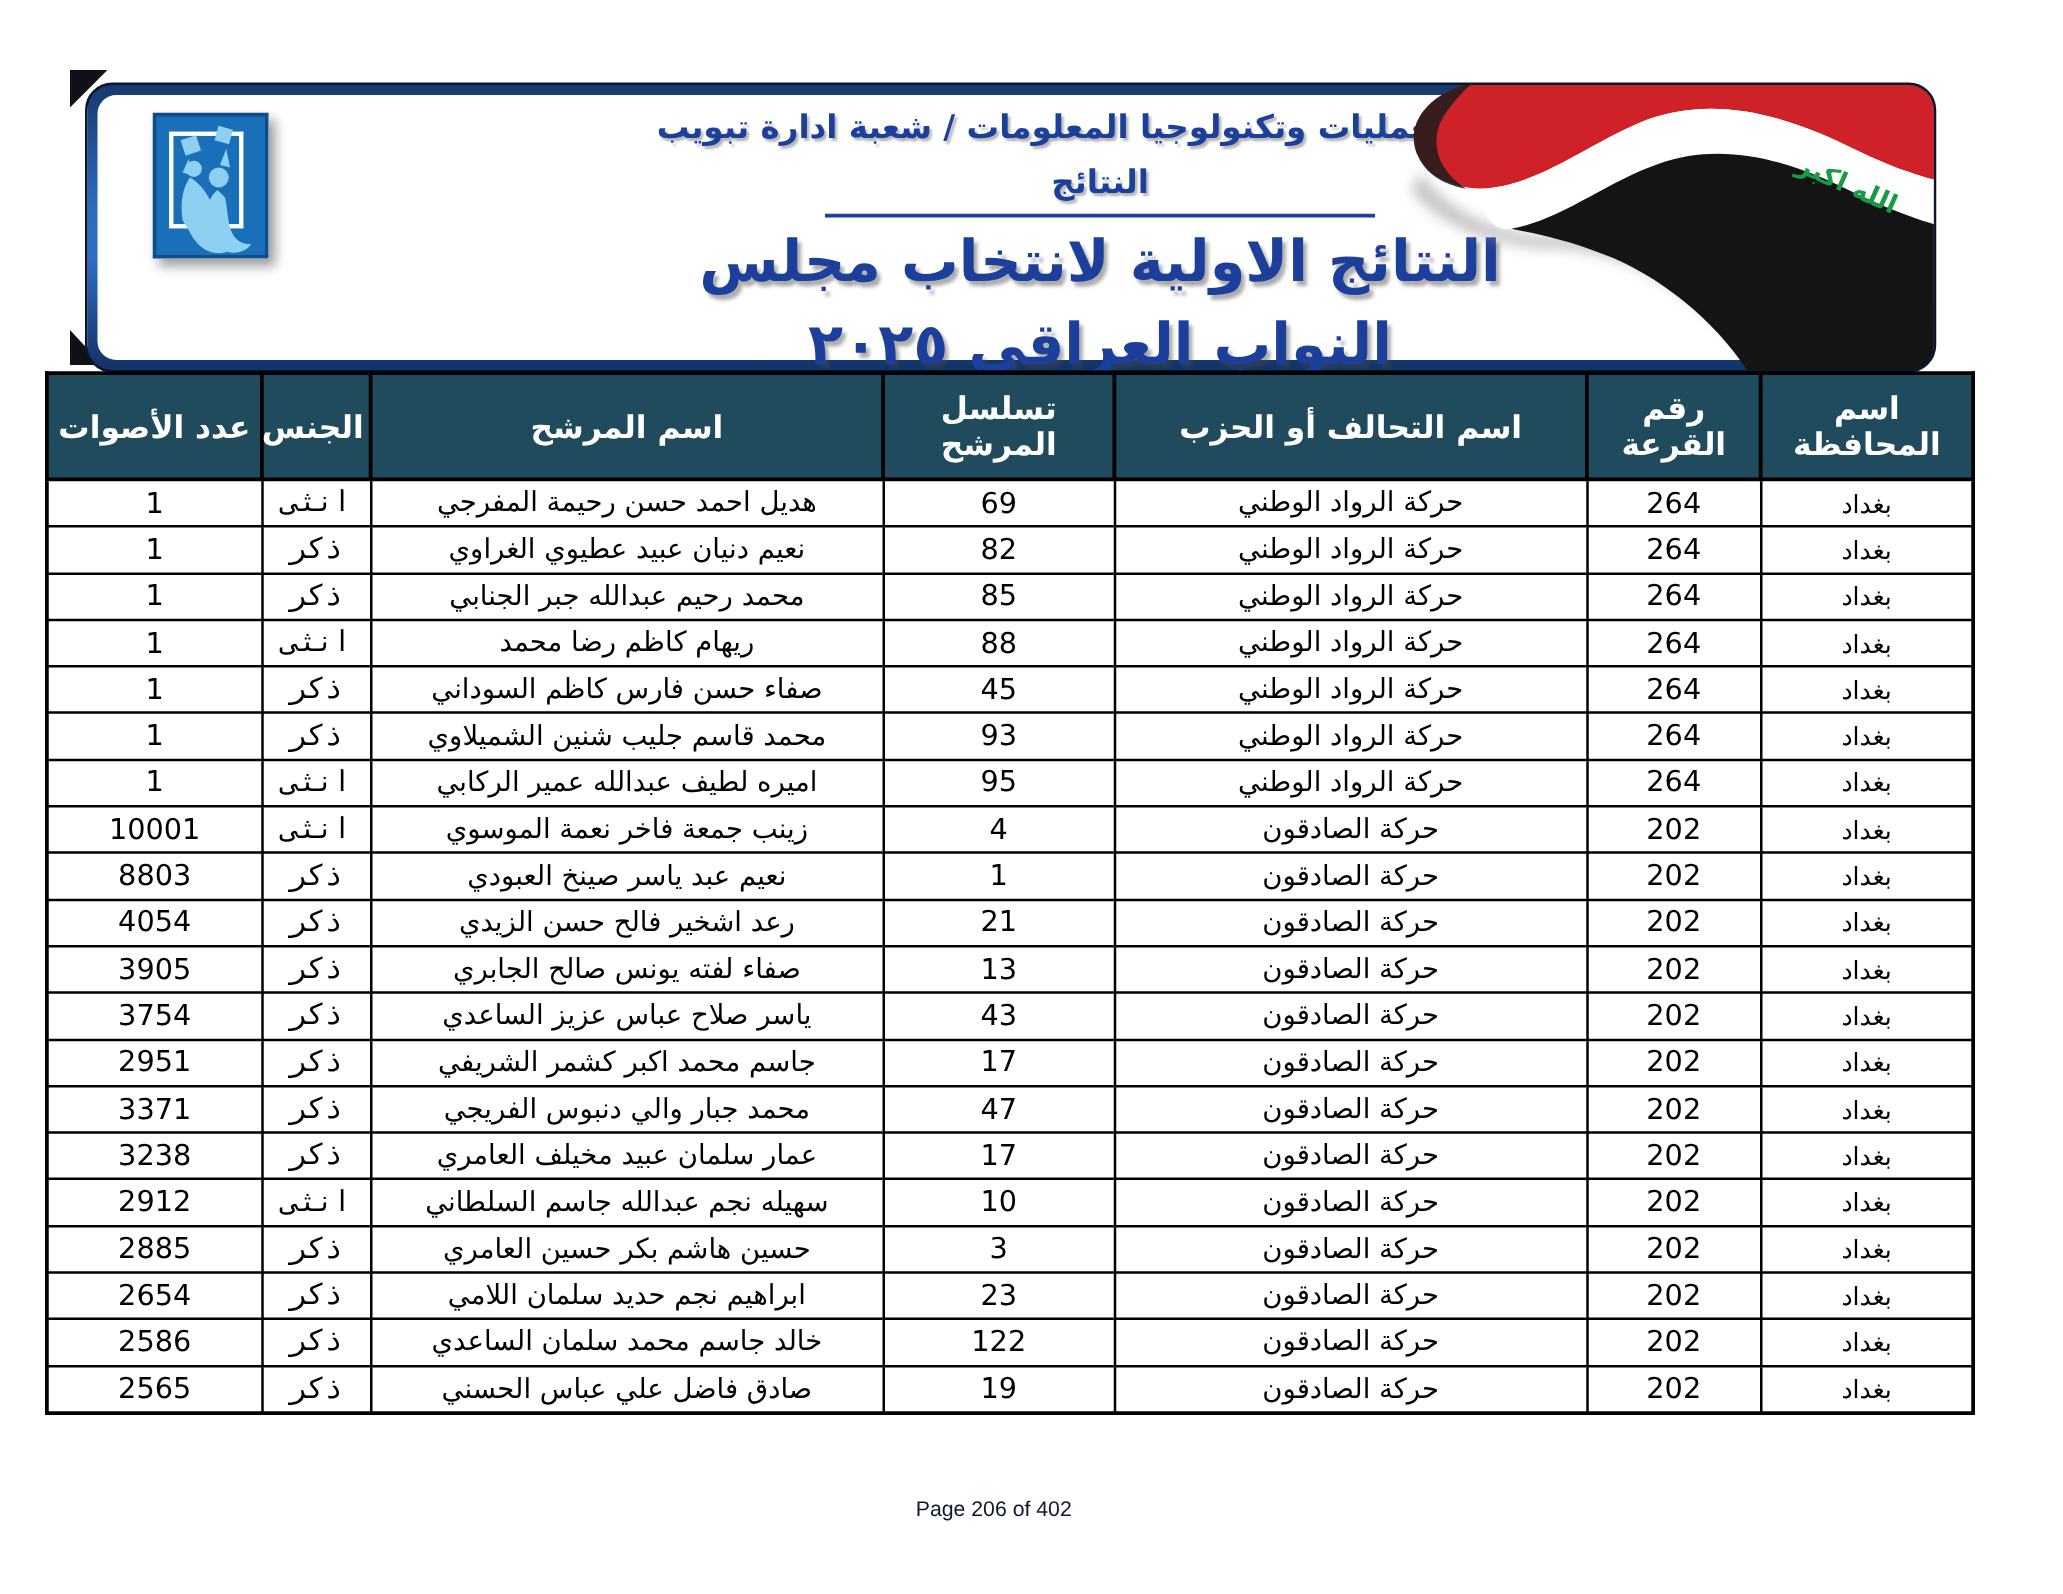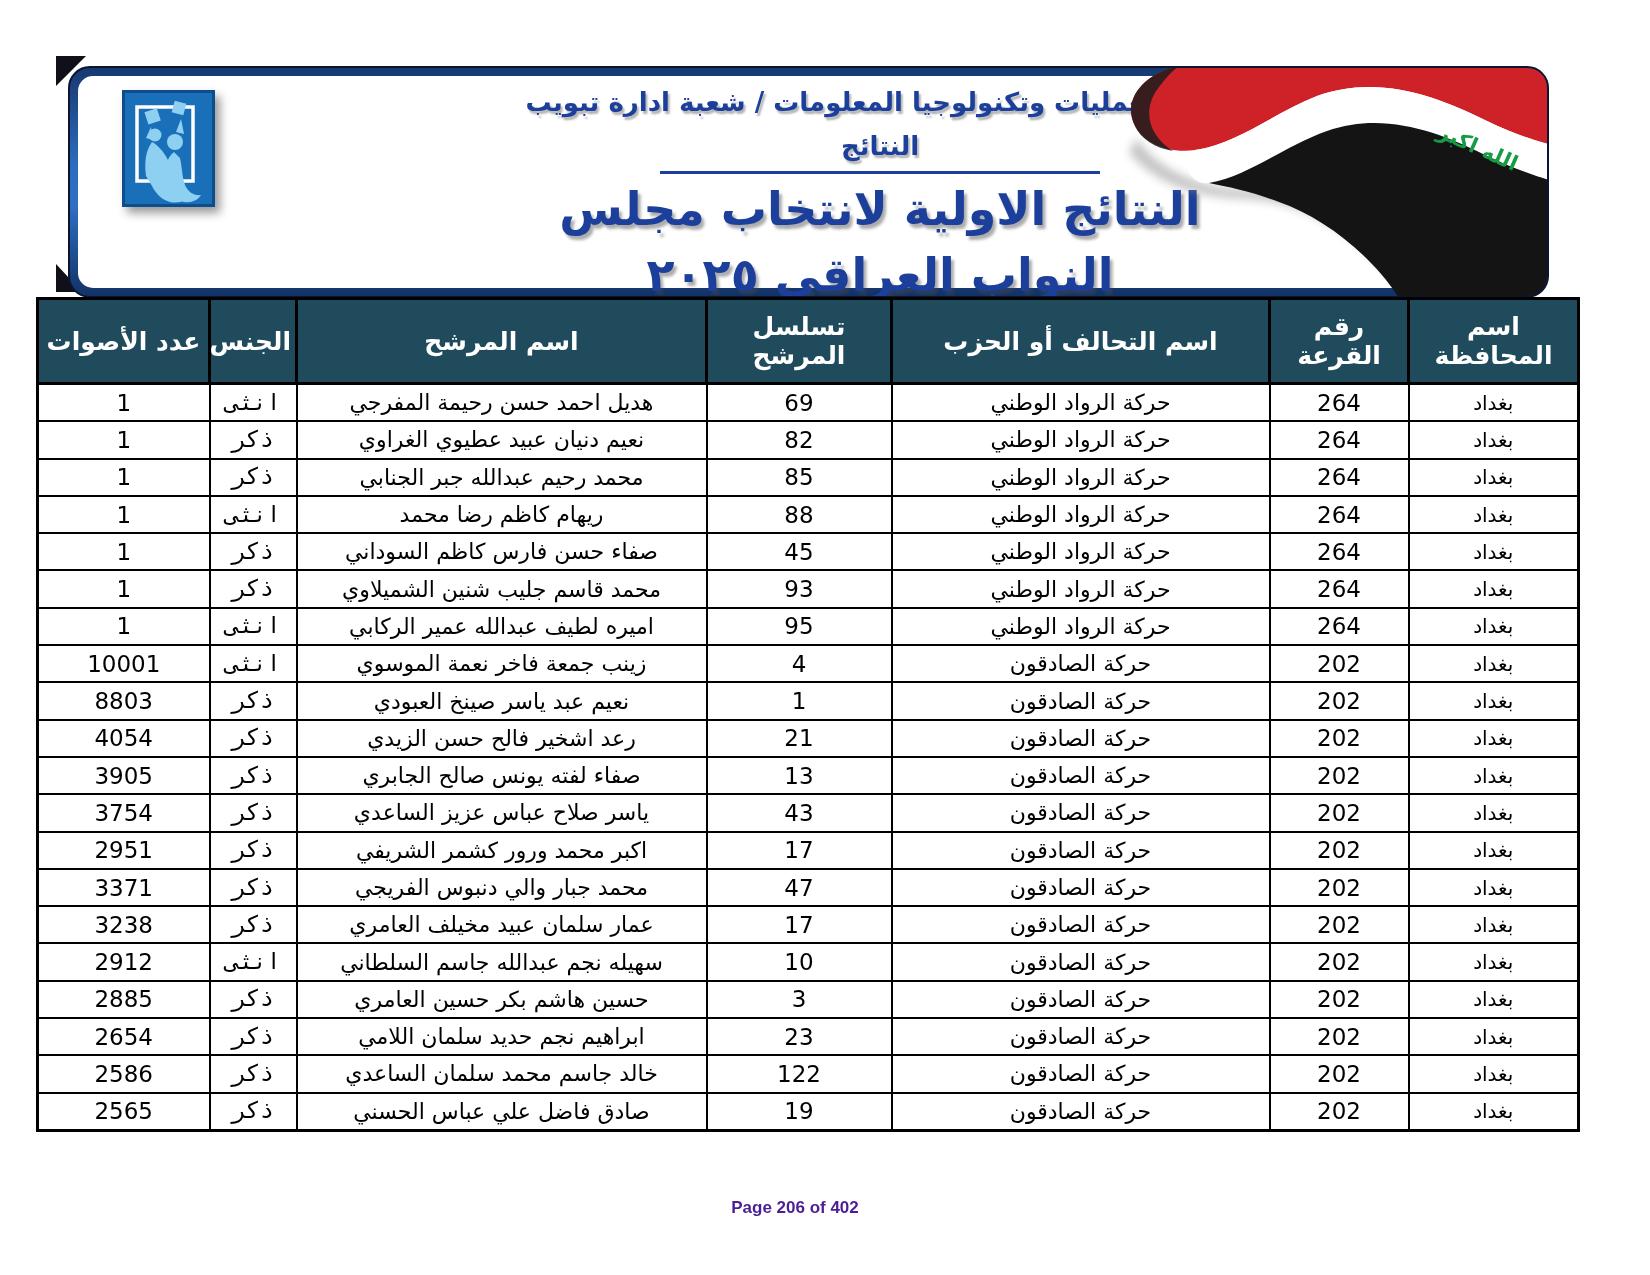--- a/index.html
+++ b/index.html
@@ -239,7 +239,7 @@
     <td class="c-num">202</td>
     <td class="c-party">حركة الصادقون</td>
     <td class="c-num">17</td>
-    <td class="c-name">اكبر محمد ورور كشمر الشريفي</td>
+    <td class="c-name">جاسم محمد اكبر كشمر الشريفي</td>
     <td class="c-gender">ذكر</td>
     <td class="c-num">2951</td>
   </tr>

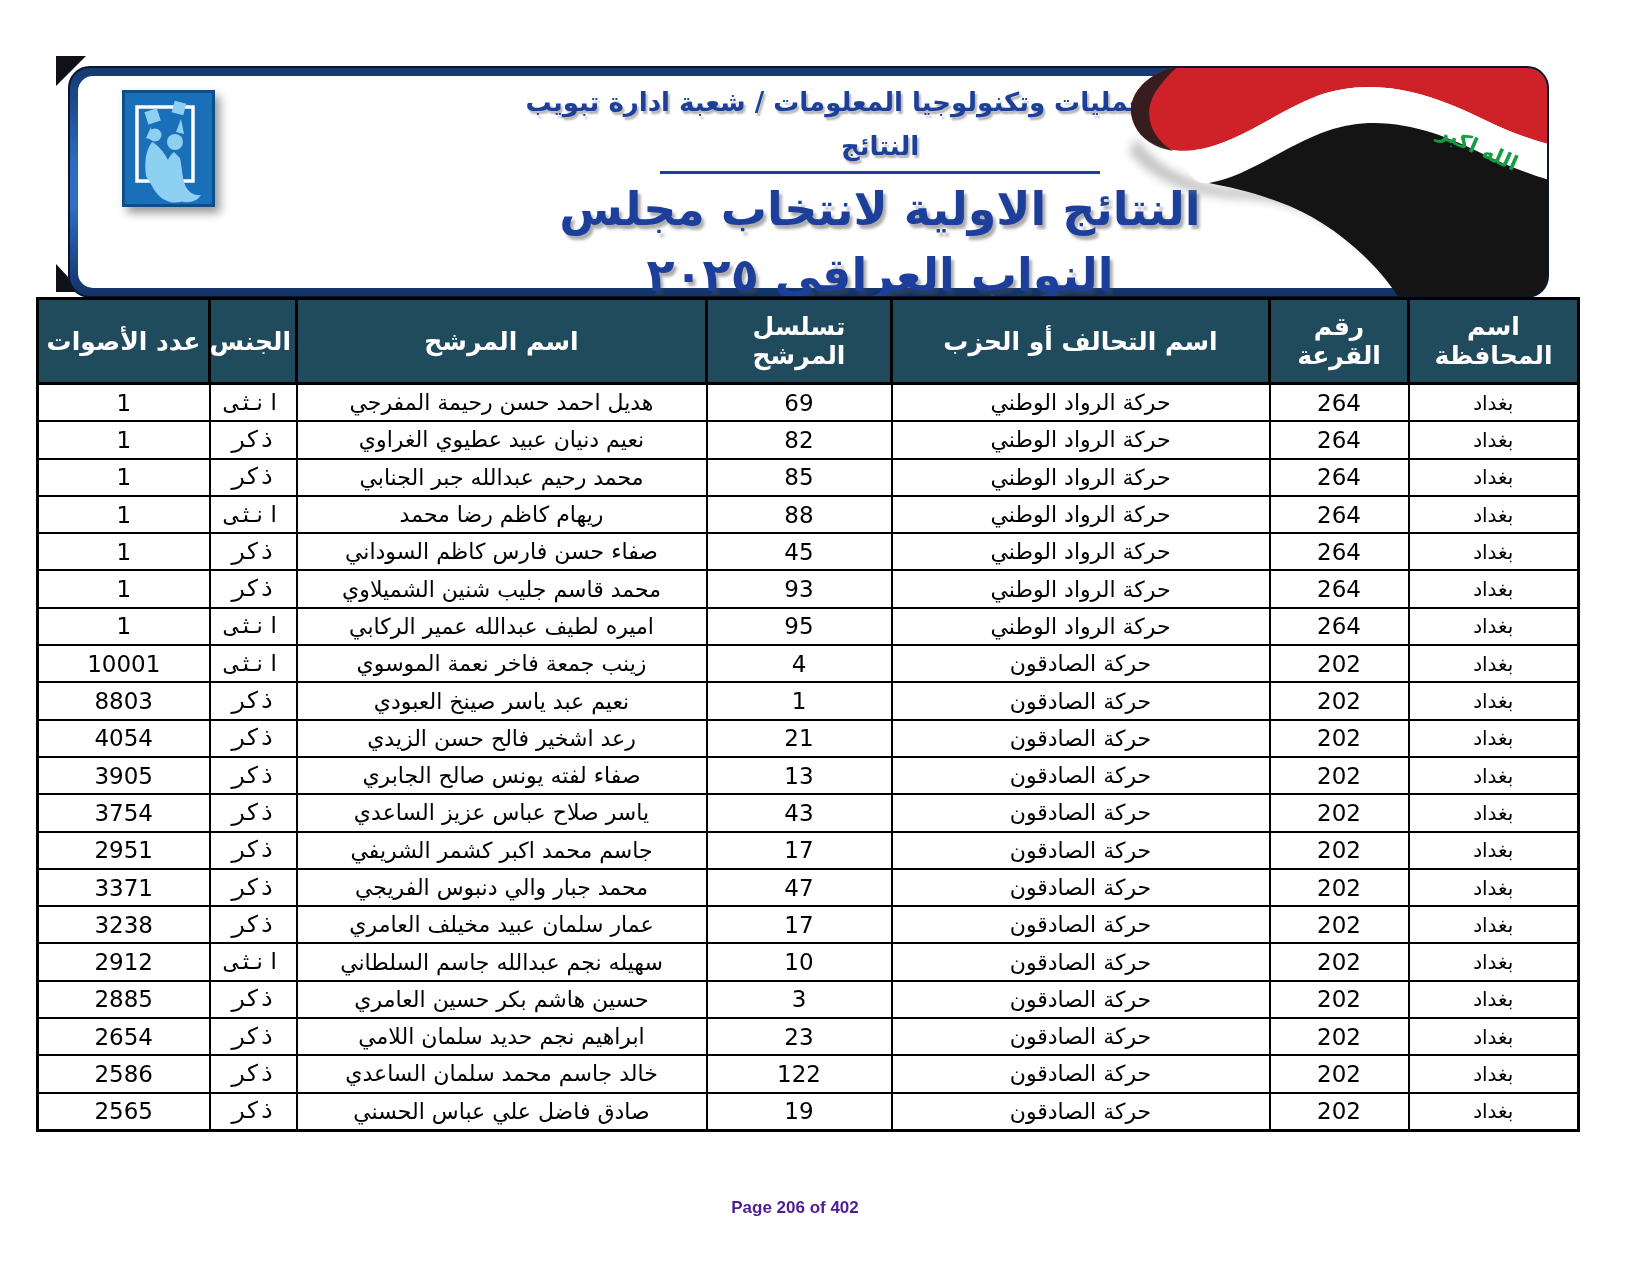--- a/index.html
+++ b/index.html
@@ -54,7 +54,7 @@
   
   .footer{
     position:absolute;left:0;top:1198px;width:1590px;text-align:center;
-    font-family:"Liberation Sans", sans-serif;font-size:17px;color:#4c1d95;z-index:1;font-weight:bold;
+    font-family:"Liberation Sans", sans-serif;font-size:17px;color:#0f172a;z-index:1;
   }
 </style>
 </head>

